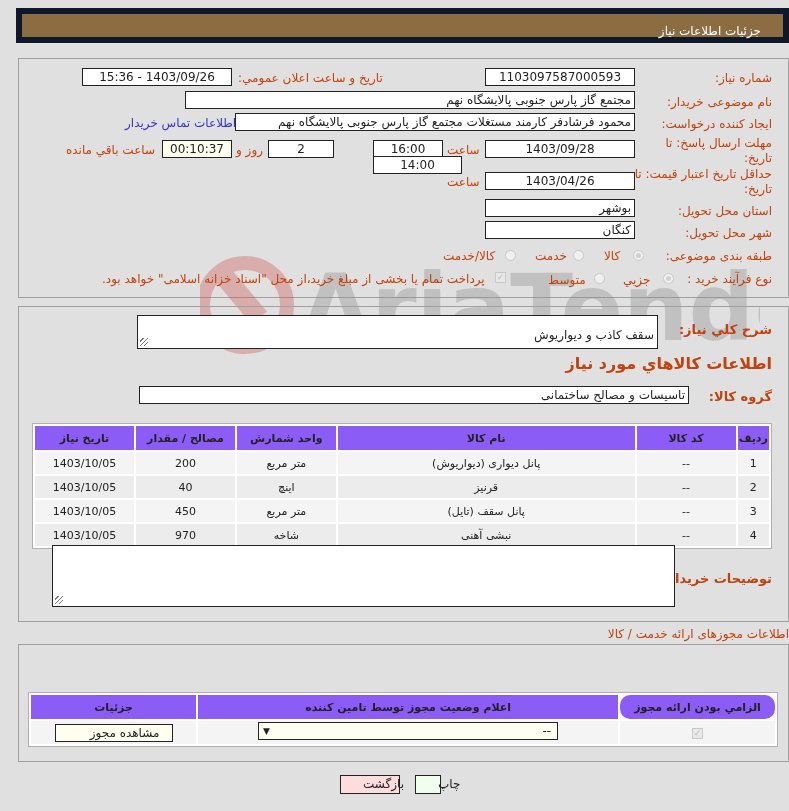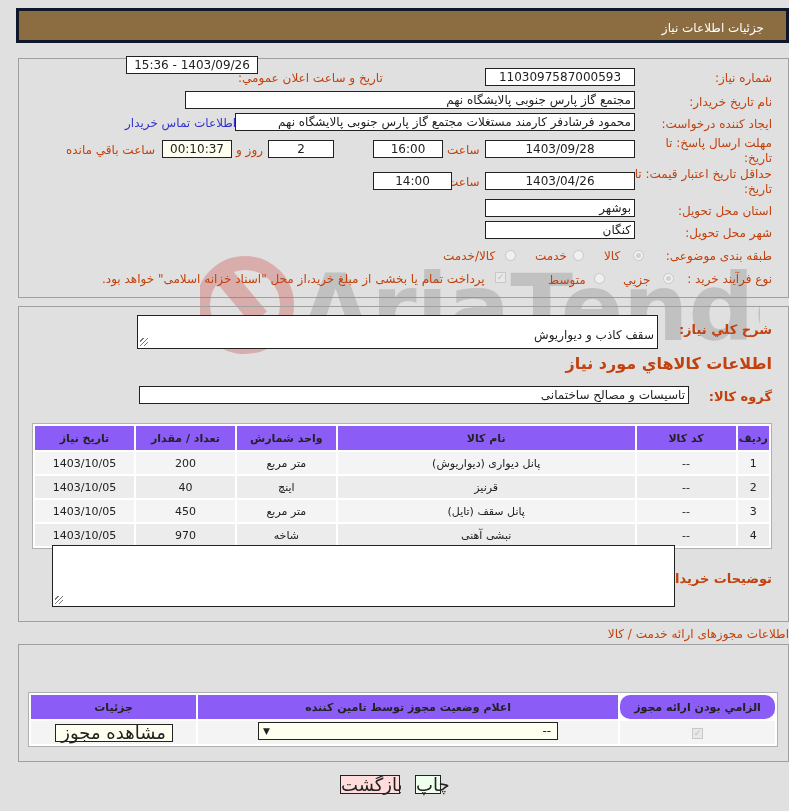--- a/index.html
+++ b/index.html
@@ -5,7 +5,7 @@
   html,body{margin:0;padding:0;}
   body{width:789px;height:811px;background:#e0e0e0;font-family:"DejaVu Sans",sans-serif;font-size:12px;color:#222;position:relative;overflow:hidden;}
   .abs{position:absolute;}
-  .header{left:16px;top:8px;width:773px;height:35px;background:#8c6d42;border:3px solid #0f172a;box-sizing:border-box;}
+  .header{left:16px;top:8px;width:773px;height:35px;background:#8c6d42;border:6px solid #0f172a;box-sizing:border-box;}
   .header span{position:absolute;right:22px;top:10px;color:#fff;font-size:12px;}
   .panel{border:1px solid #a0a0a0;box-sizing:border-box;}
   .lbl{font-size:12px;color:#c2410c;white-space:nowrap;direction:rtl;text-align:right;}

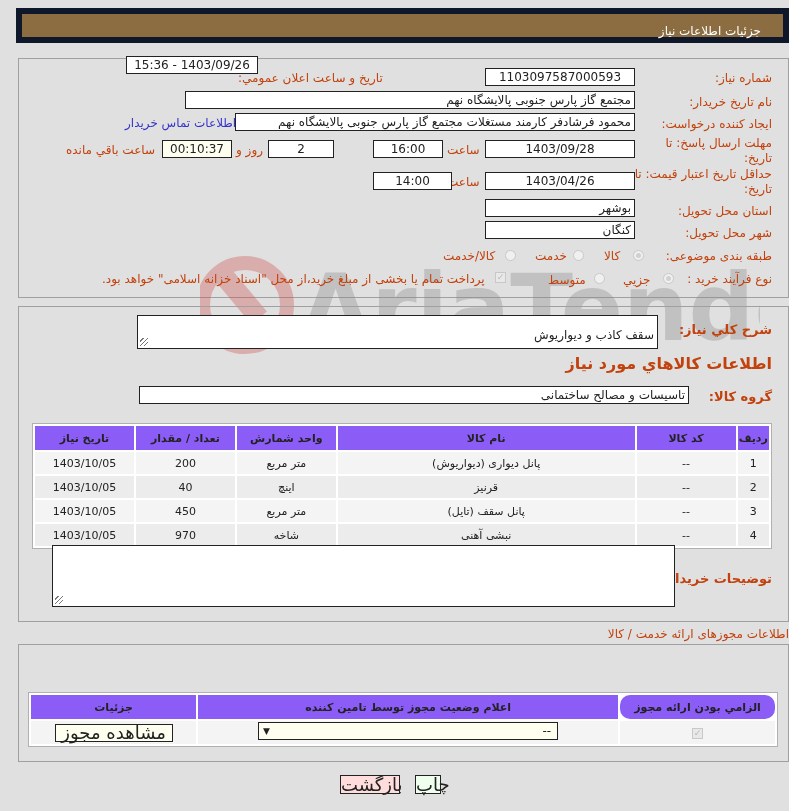--- a/index.html
+++ b/index.html
@@ -46,7 +46,7 @@
 <div class="abs lbl" style="right:17px;top:71px;">شماره نیاز:</div>
 <div class="abs box c" style="left:485px;top:68px;width:150px;">1103097587000593</div>
 <div class="abs lbl" style="left:238px;top:71px;">تاریخ و ساعت اعلان عمومي:</div>
-<div class="abs box c" style="left:82px;top:56px;width:132px;margin-left:44px;">1403/09/26 - 15:36</div>
+<div class="abs box c" style="left:82px;top:68px;width:150px;">1403/09/26 - 15:36</div>
 
 <div class="abs lbl" style="right:17px;top:95px;">نام تاریخ خریدار:</div>
 <div class="abs box r" style="left:185px;top:91px;width:450px;">مجتمع گاز پارس جنوبی  پالایشگاه نهم</div>

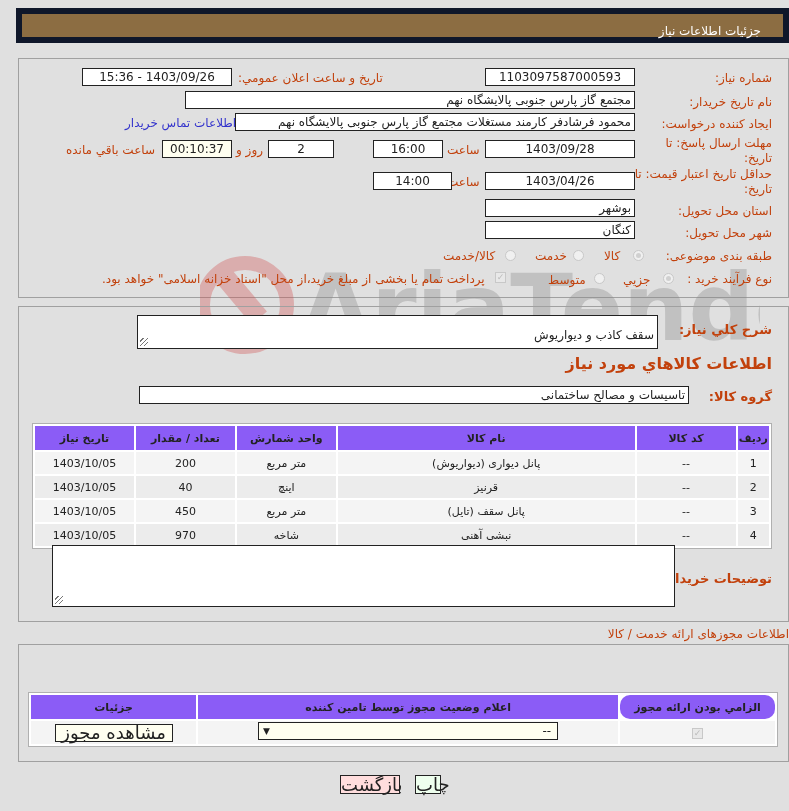--- a/index.html
+++ b/index.html
@@ -48,7 +48,7 @@
 <div class="abs lbl" style="left:238px;top:71px;">تاریخ و ساعت اعلان عمومي:</div>
 <div class="abs box c" style="left:82px;top:68px;width:150px;">1403/09/26 - 15:36</div>
 
-<div class="abs lbl" style="right:17px;top:95px;">نام تاریخ خریدار:</div>
+<div class="abs lbl" style="right:17px;top:95px;">نام موضوعی خریدار:</div>
 <div class="abs box r" style="left:185px;top:91px;width:450px;">مجتمع گاز پارس جنوبی  پالایشگاه نهم</div>
 
 <div class="abs lbl" style="right:17px;top:117px;">ایجاد کننده درخواست:</div>

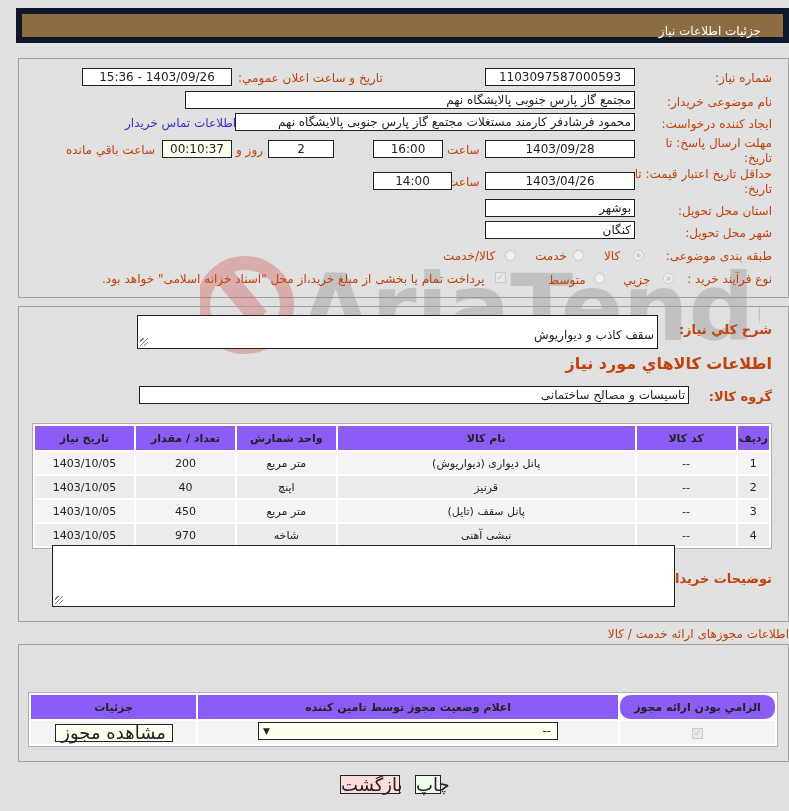--- a/index.html
+++ b/index.html
@@ -69,7 +69,7 @@
 <div class="abs lbl" style="right:17px;top:182px;">تاریخ:</div>
 <div class="abs box c" style="left:485px;top:172px;width:150px;">1403/04/26</div>
 <div class="abs lbl" style="left:447px;top:175px;">ساعت</div>
-<div class="abs box c" style="left:373px;top:172px;width:79px;">14:00</div>
+<div class="abs box c" style="left:373px;top:156px;width:89px;">14:00</div>
 
 <div class="abs lbl" style="right:17px;top:204px;">استان محل تحویل:</div>
 <div class="abs box r" style="left:485px;top:199px;width:150px;">بوشهر</div>

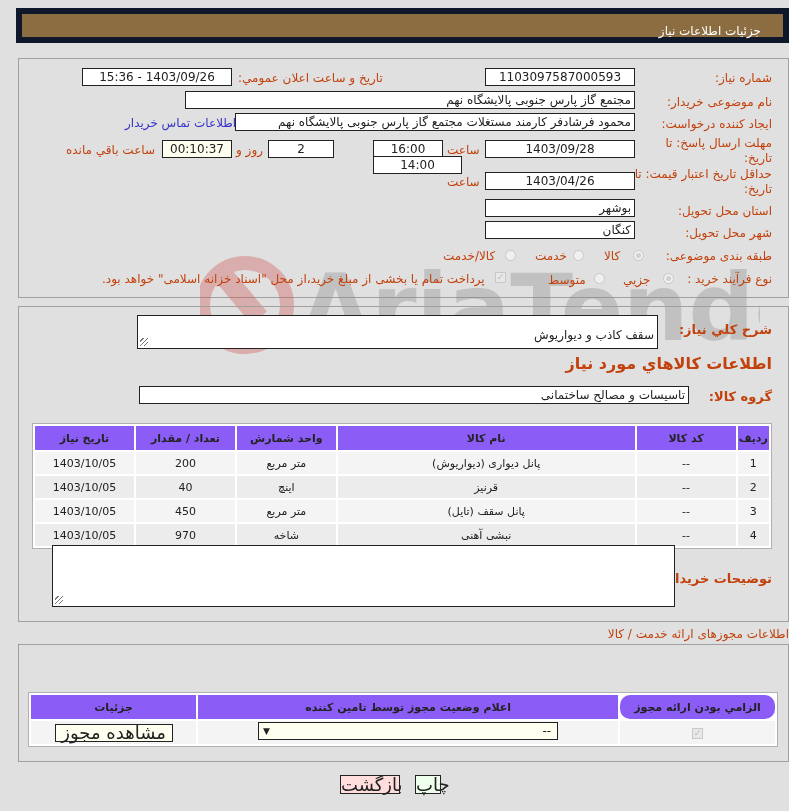--- a/index.html
+++ b/index.html
@@ -110,7 +110,7 @@
       <th style="width:96px;">کد کالا</th>
       <th style="width:292px;">نام کالا</th>
       <th style="width:96px;margin-top:29px;">واحد شمارش</th>
-      <th style="width:96px;">تعداد / مقدار</th>
+      <th style="width:96px;">مصالح / مقدار</th>
       <th style="width:96px;">تاریخ نیاز</th>
     </tr>
   </thead>

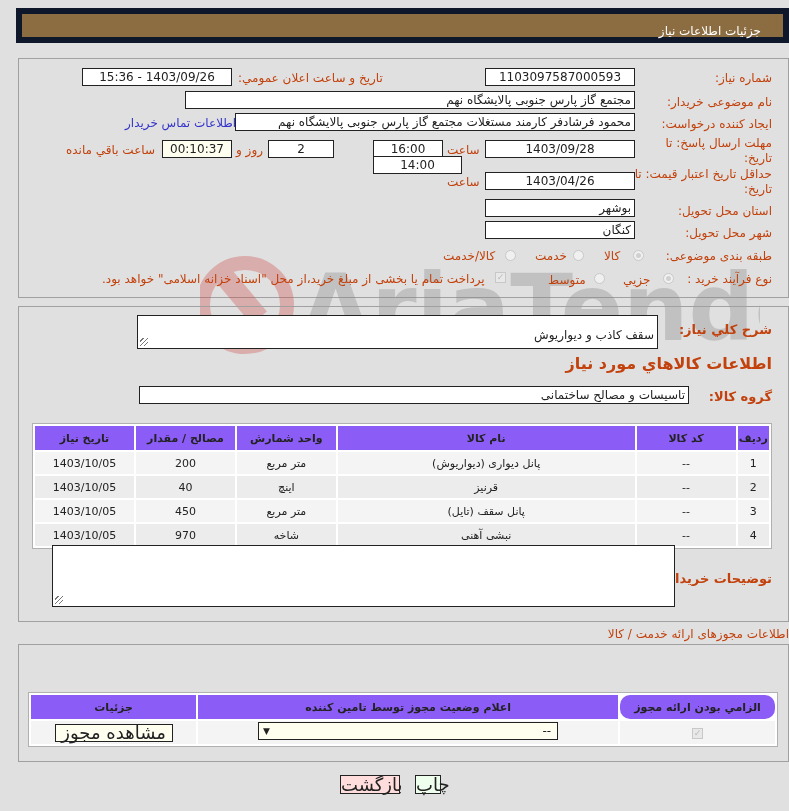--- a/index.html
+++ b/index.html
@@ -25,7 +25,7 @@
   .grid tr.alt td{background:#ececec;}
   .ta{background:#fff;border:1px solid #222;box-sizing:border-box;direction:rtl;}
   .grip{position:absolute;left:2px;bottom:2px;width:8px;height:8px;background:repeating-linear-gradient(135deg,transparent 0 2px,#777 2px 3px);}
-  .btn{border:1px solid #222;box-sizing:border-box;font-size:18px;text-align:center;line-height:17px;height:19px;}
+  .btn{border:1px solid #222;box-sizing:border-box;font-size:12px;text-align:center;line-height:17px;height:19px;padding-left:22px;}
   .watermark{left:200px;top:245px;width:560px;height:120px;opacity:.35;pointer-events:none;}
 </style>
 </head>

